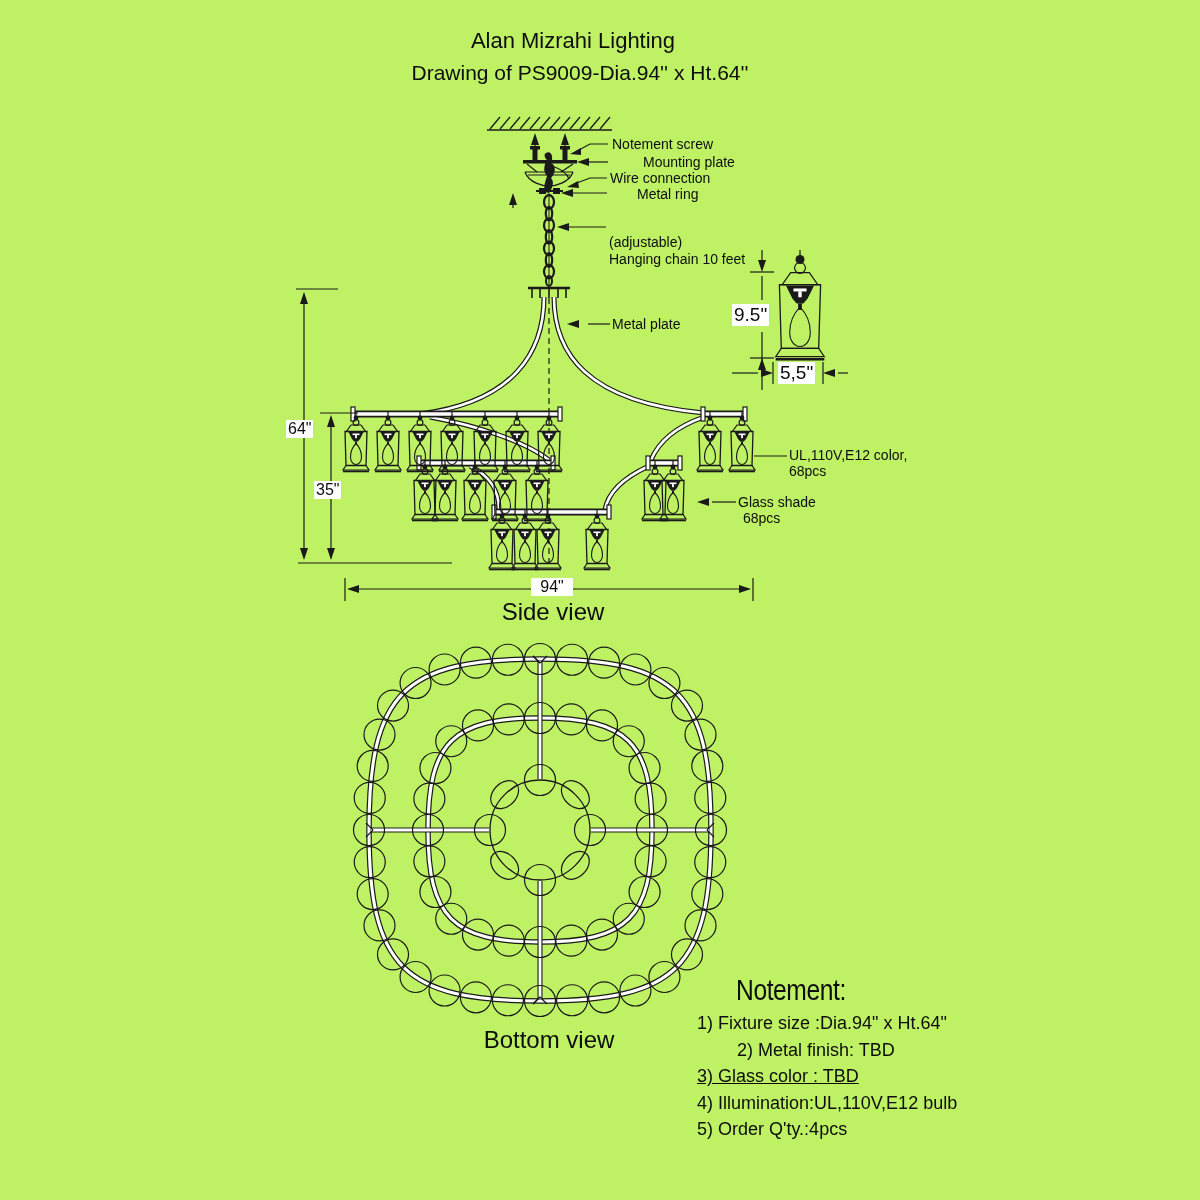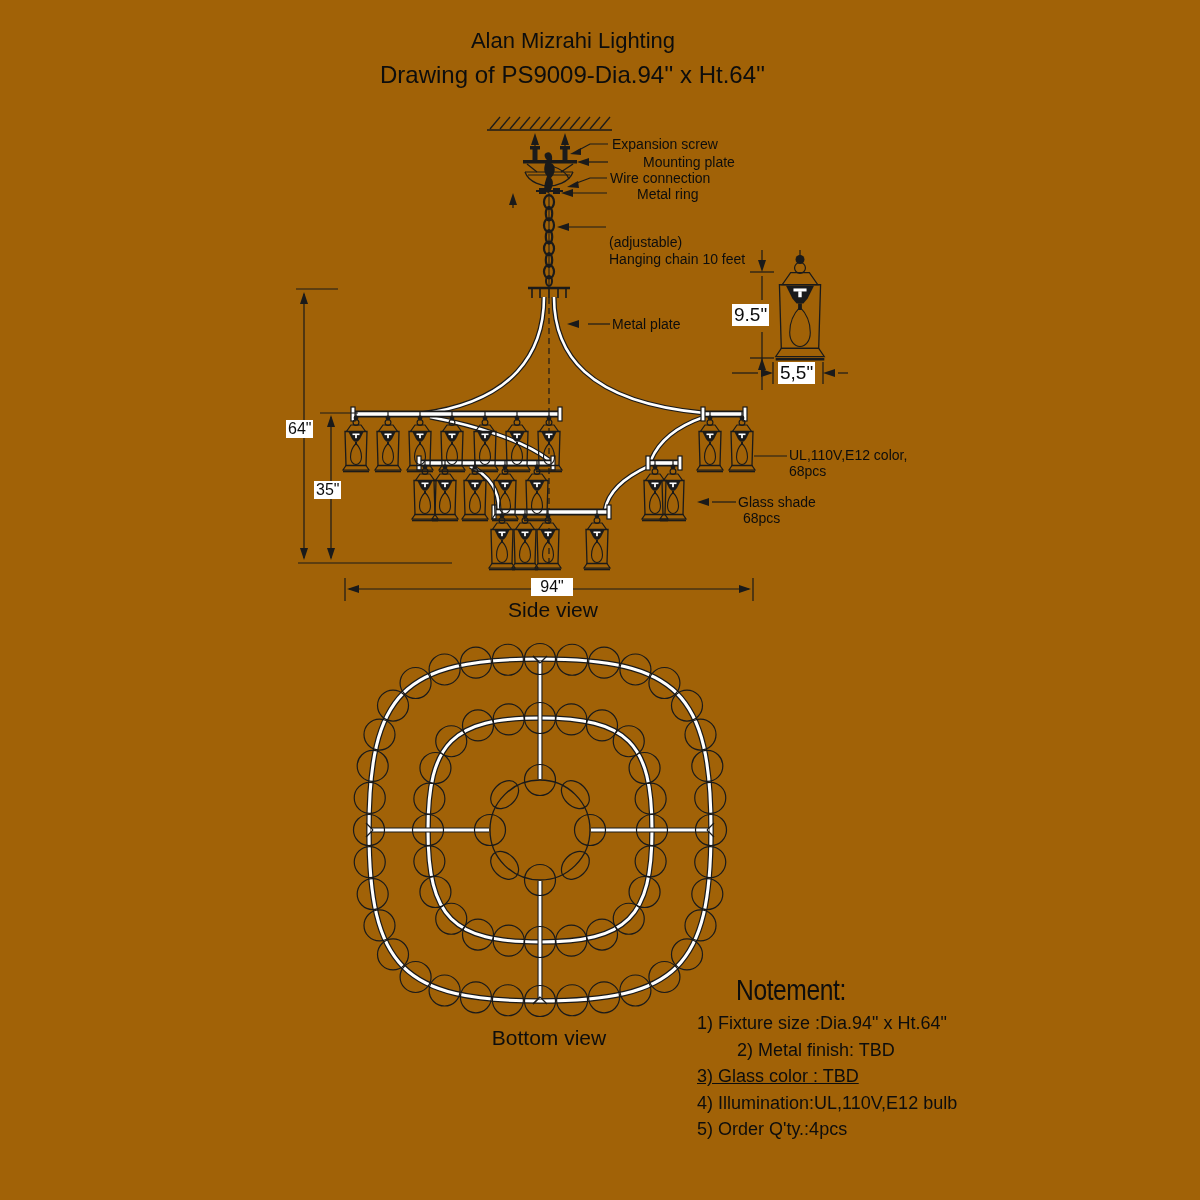--- a/index.html
+++ b/index.html
@@ -3,7 +3,7 @@
 <meta charset="utf-8">
 <style>
   html,body{margin:0;padding:0;background:#fff;}
-  .page{position:relative;width:1200px;height:1200px;background:#a16207;overflow:hidden;
+  .page{position:relative;width:1200px;height:1200px;background:#bef264;overflow:hidden;
         font-family:"Liberation Sans","DejaVu Sans",sans-serif;color:#0d0d0d;}
   #art{position:absolute;left:0;top:0;}
   .t{position:absolute;white-space:nowrap;}

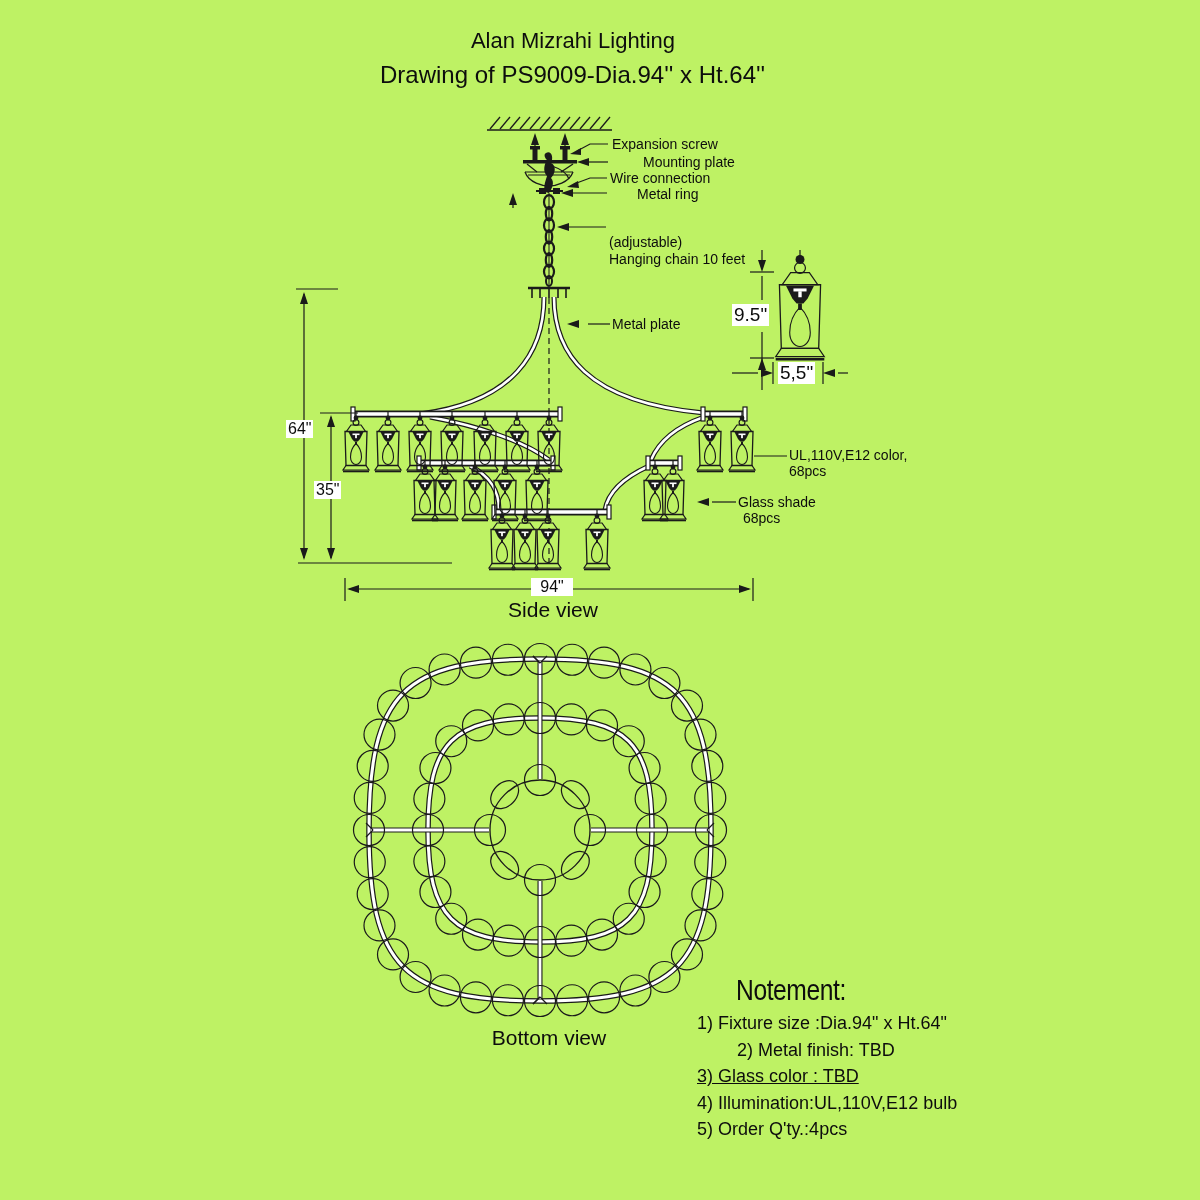--- a/index.html
+++ b/index.html
@@ -8,7 +8,7 @@
   #art{position:absolute;left:0;top:0;}
   .t{position:absolute;white-space:nowrap;}
   .title{font-size:22px;text-align:center;}
-  .subtitle{font-size:24px;}
+  .subtitle{font-size:21px;text-align:center;}
   .lbl{font-size:14px;line-height:16px;}
   .dim{font-size:16px;background:#fff;padding:0 2px;}
   .dimbig{font-size:19px;background:#fff;padding:0 2px;}

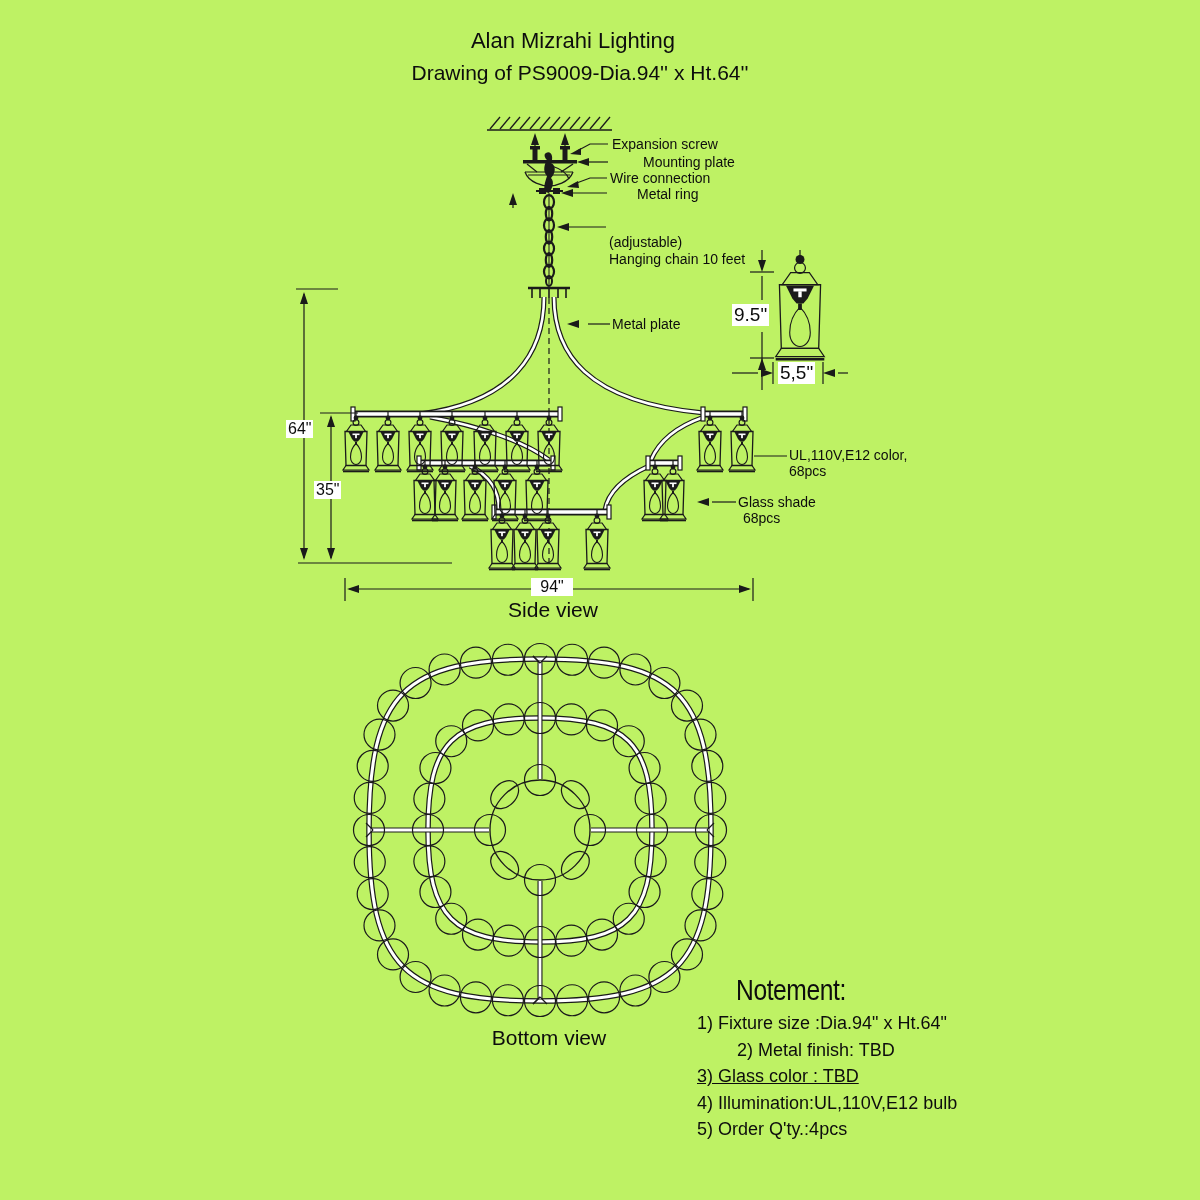--- a/index.html
+++ b/index.html
@@ -561,7 +561,7 @@
   <div class="t title" style="left:373px;top:28px;width:400px;">Alan Mizrahi Lighting</div>
   <div class="t subtitle" style="left:380px;top:61px;width:400px;">Drawing of PS9009-Dia.94'' x Ht.64''</div>
 
-  <div class="t lbl" style="left:612px;top:136px;">Expansion screw</div>
+  <div class="t lbl" style="left:612px;top:136px;">Notement screw</div>
   <div class="t lbl" style="left:611px;top:154px;margin-left:32px;">Mounting plate</div>
   <div class="t lbl" style="left:610px;top:170px;">Wire connection</div>
   <div class="t lbl" style="left:610px;top:186px;margin-left:27px;">Metal ring</div>

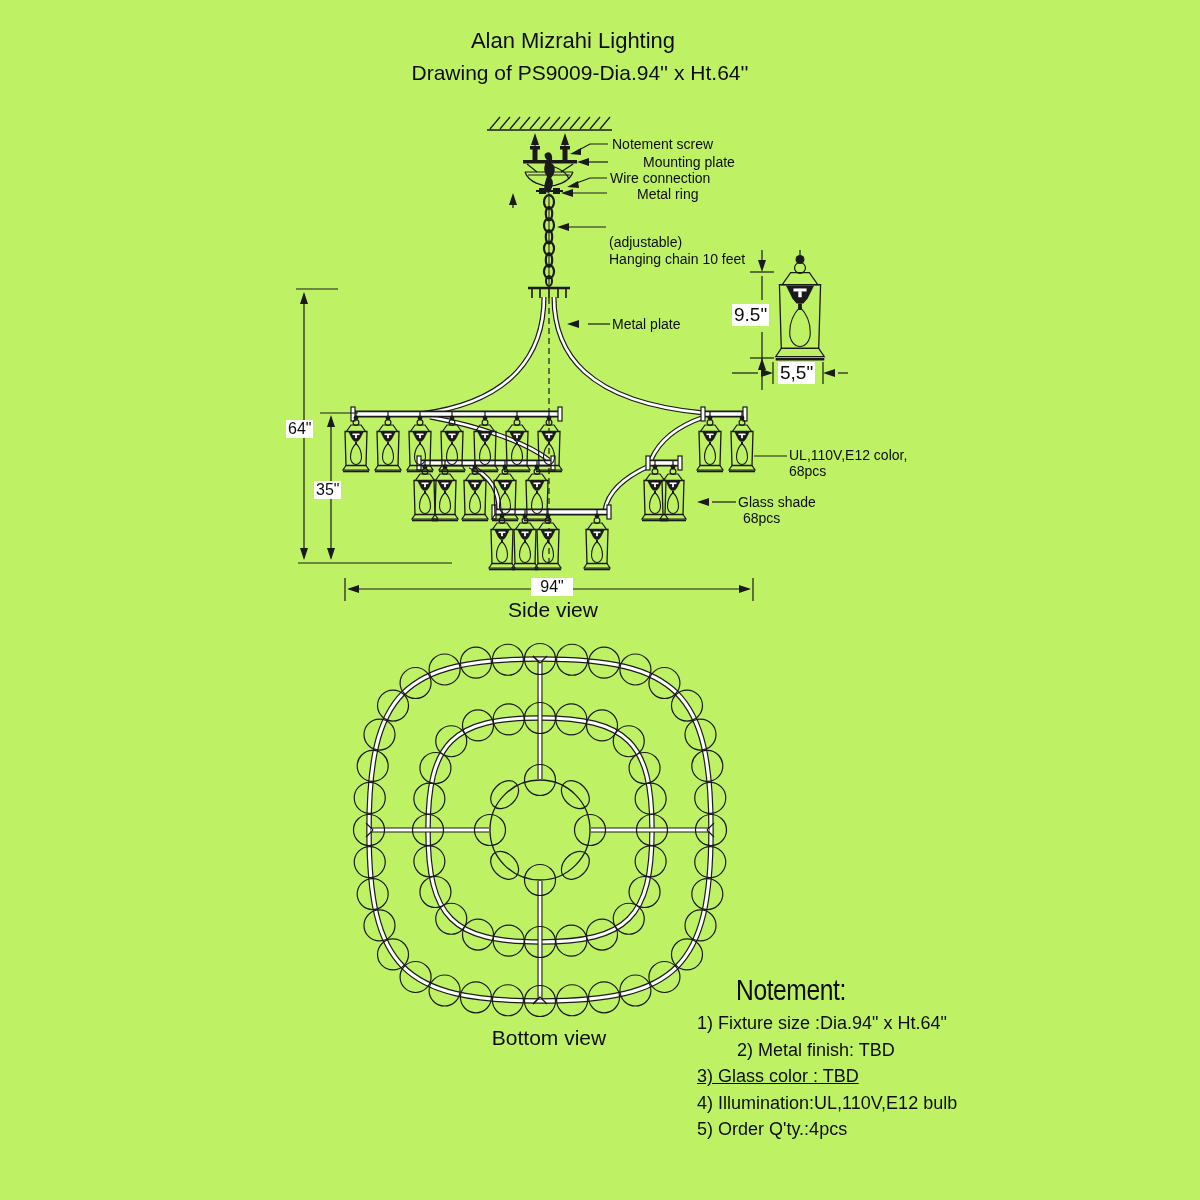--- a/index.html
+++ b/index.html
@@ -12,7 +12,7 @@
   .lbl{font-size:14px;line-height:16px;}
   .dim{font-size:16px;background:#fff;padding:0 2px;}
   .dimbig{font-size:19px;background:#fff;padding:0 2px;}
-  .cap{font-size:21px;text-align:center;}
+  .cap{font-size:24px;text-align:center;}
   .note-title{font-size:29px;transform:scaleX(.85);transform-origin:left top;letter-spacing:-.5px;}
   .note-item{font-size:18px;}
 </style>

